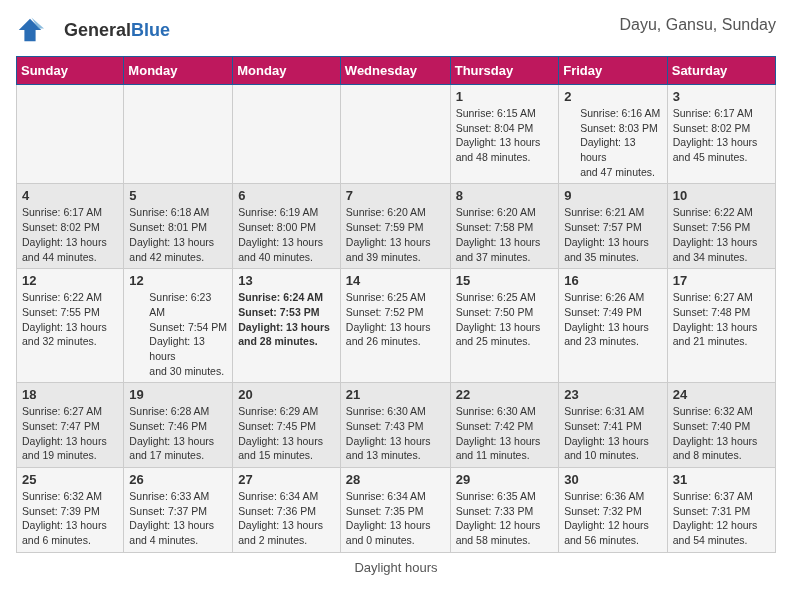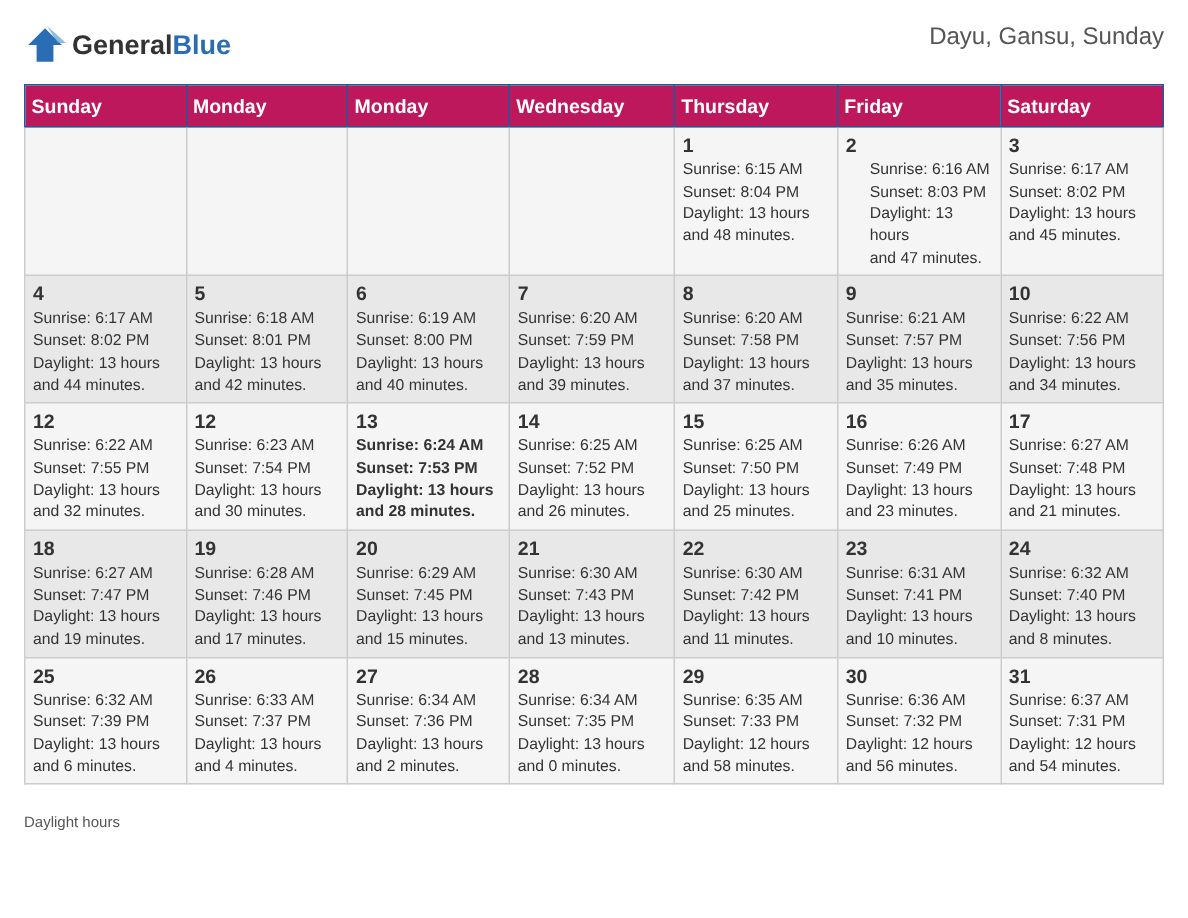--- a/index.html
+++ b/index.html
@@ -19,7 +19,7 @@
     .logo {
       display: flex;
       align-items: center;
-      gap: 4px;
+      gap: 20px;
     }
     .logo-icon {
       width: 28px;

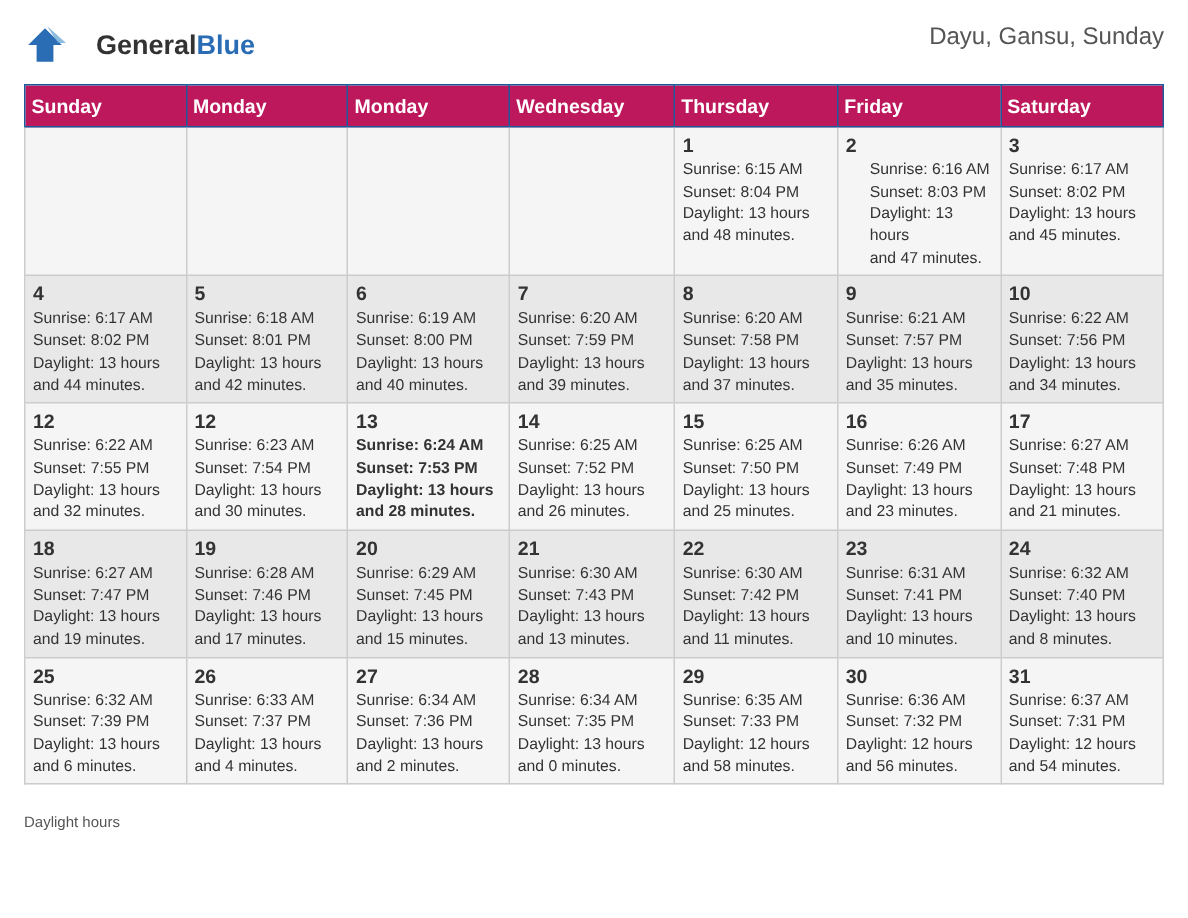--- a/index.html
+++ b/index.html
@@ -205,7 +205,7 @@
         </td>
         <td>
           <span class="day-number">12</span>
-          <div class="cell-content" style="white-space: pre-line;">Sunrise: 6:23 AM
+          <div class="cell-content" style="white-space: pre-line; margin-left: 20px;">Sunrise: 6:23 AM
 Sunset: 7:54 PM
 Daylight: 13 hours
 and 30 minutes.</div>

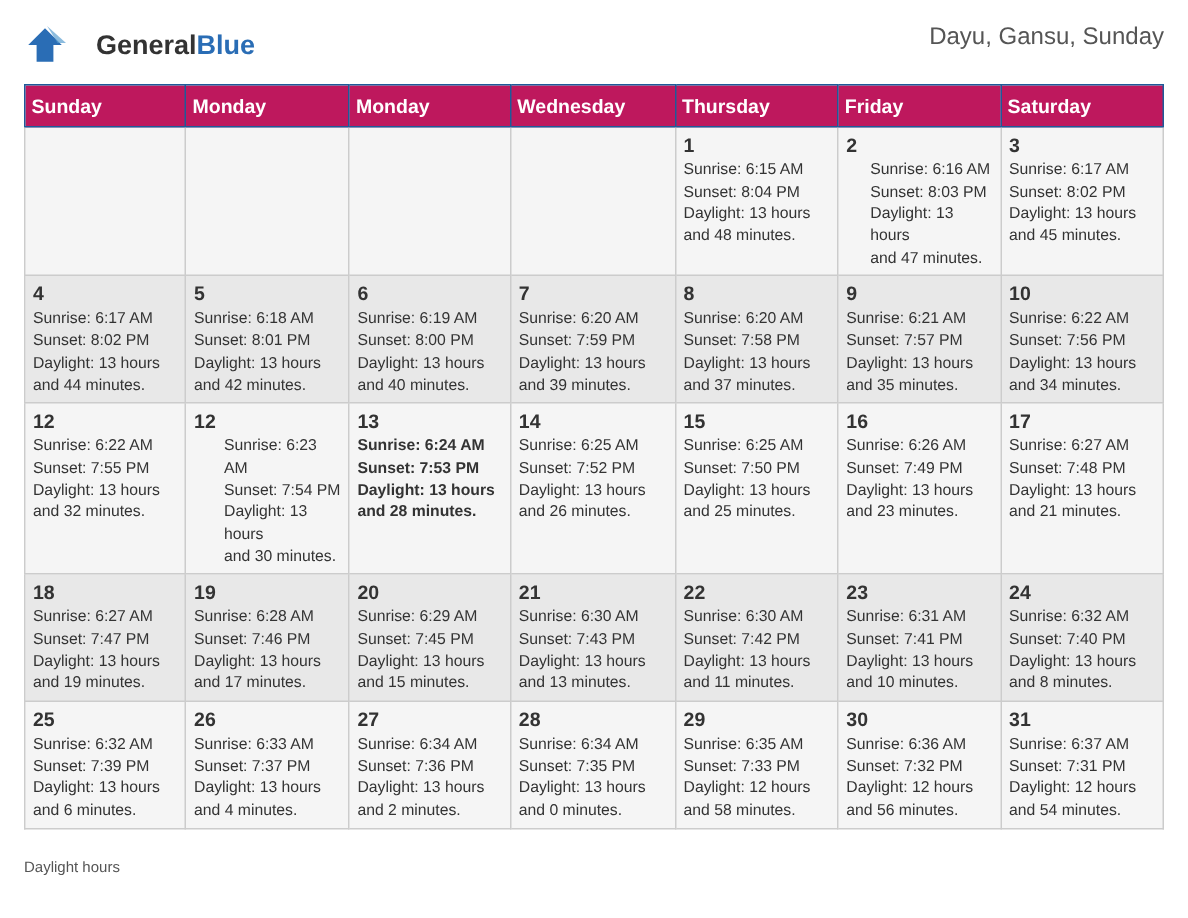--- a/index.html
+++ b/index.html
@@ -80,10 +80,10 @@
       line-height: 1.4;
     }
     .footer-note {
-      margin-top: 20px;
-      font-size: 10px;
+      margin-top: 7px;
+      font-size: 13px;
       color: #555;
-      text-align: left;
+      text-align: center;
     }
   </style>
 </head>

